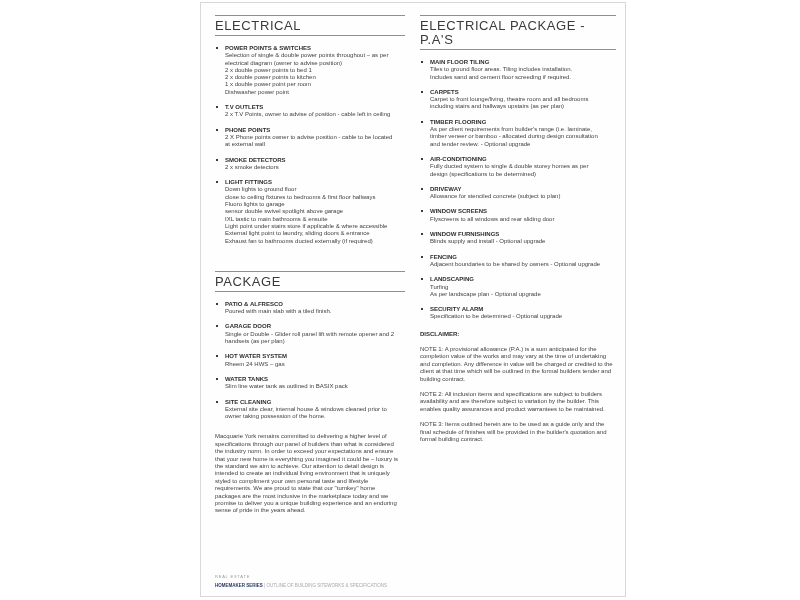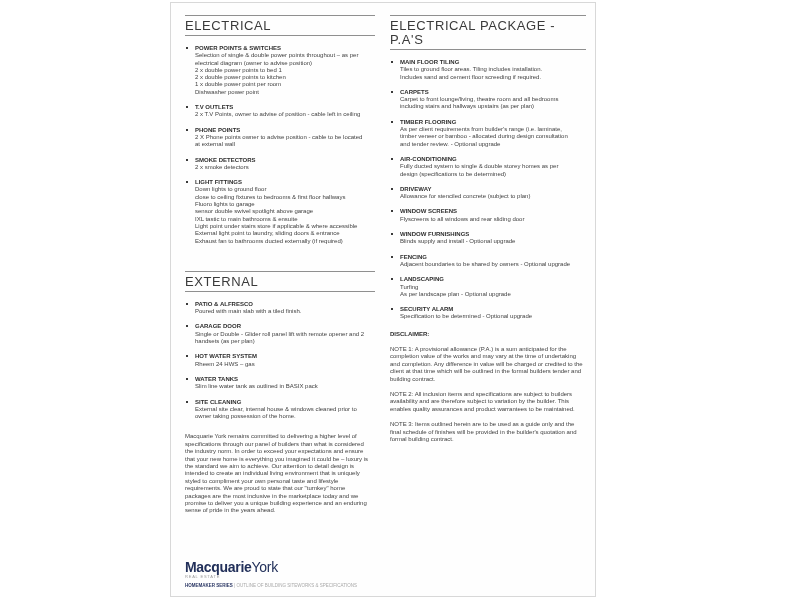--- a/index.html
+++ b/index.html
@@ -9,7 +9,7 @@
     -webkit-font-smoothing:antialiased;overflow:hidden;
   }
   .paper{
-    position:absolute;left:170px;top:2px;width:426px;height:595px;
+    position:absolute;left:200px;top:2px;width:426px;height:595px;
     background:#fefefe;border:1px solid #d8d8d8;box-sizing:border-box;
   }
   .col{position:absolute;top:12px;}

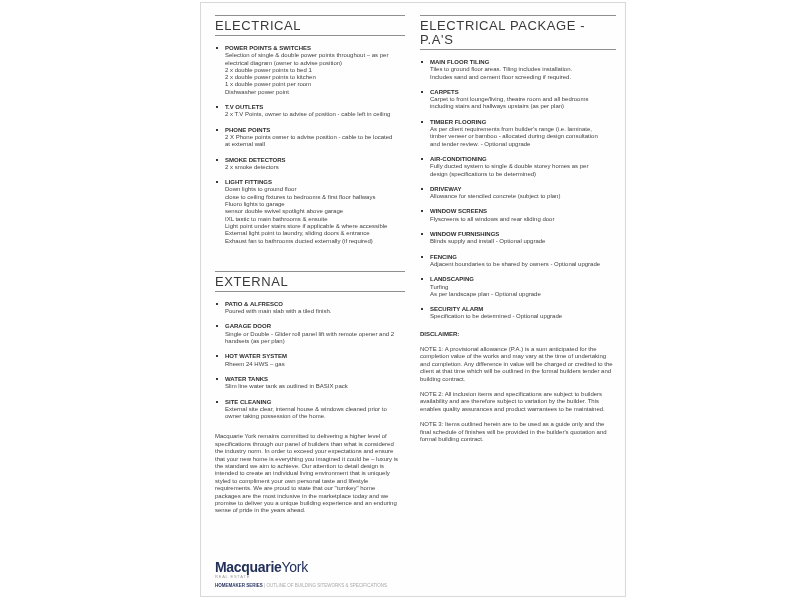--- a/index.html
+++ b/index.html
@@ -112,7 +112,7 @@
 
     <div class="section section-gap">
       <div class="hrule"></div>
-      <h2 class="section-title">EXTERNAL</h2>
+      <h2 class="section-title">PACKAGE</h2>
       <div class="hrule"></div>
       <div class="items">
           <div class="item">

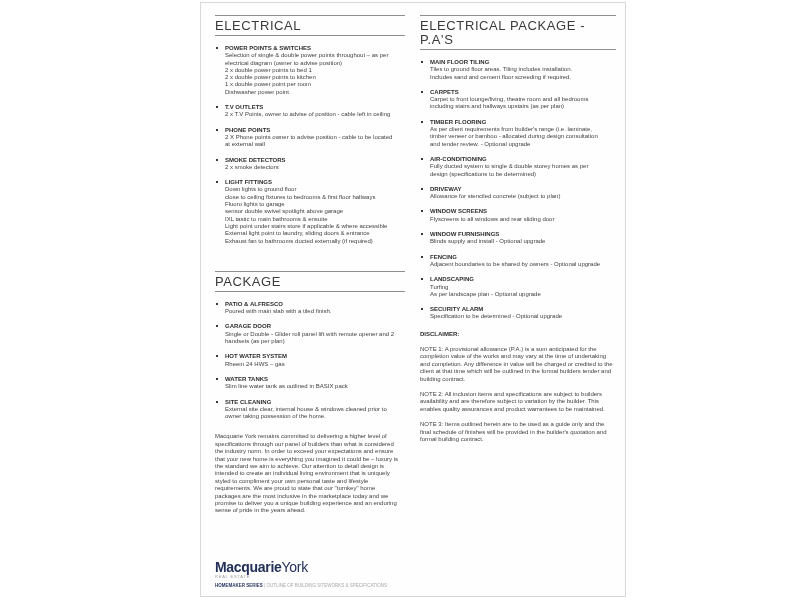--- a/index.html
+++ b/index.html
@@ -252,9 +252,6 @@
   </div>
 
   <div class="footer">
-    <div class="logo-line">
-      <span class="logo-bold">Macquarie</span><span class="logo-light">York</span>
-    </div>
     <div class="logo-sub">REAL ESTATE</div>
     <div class="series">
       <span class="series-label">HOMEMAKER SERIES</span>

